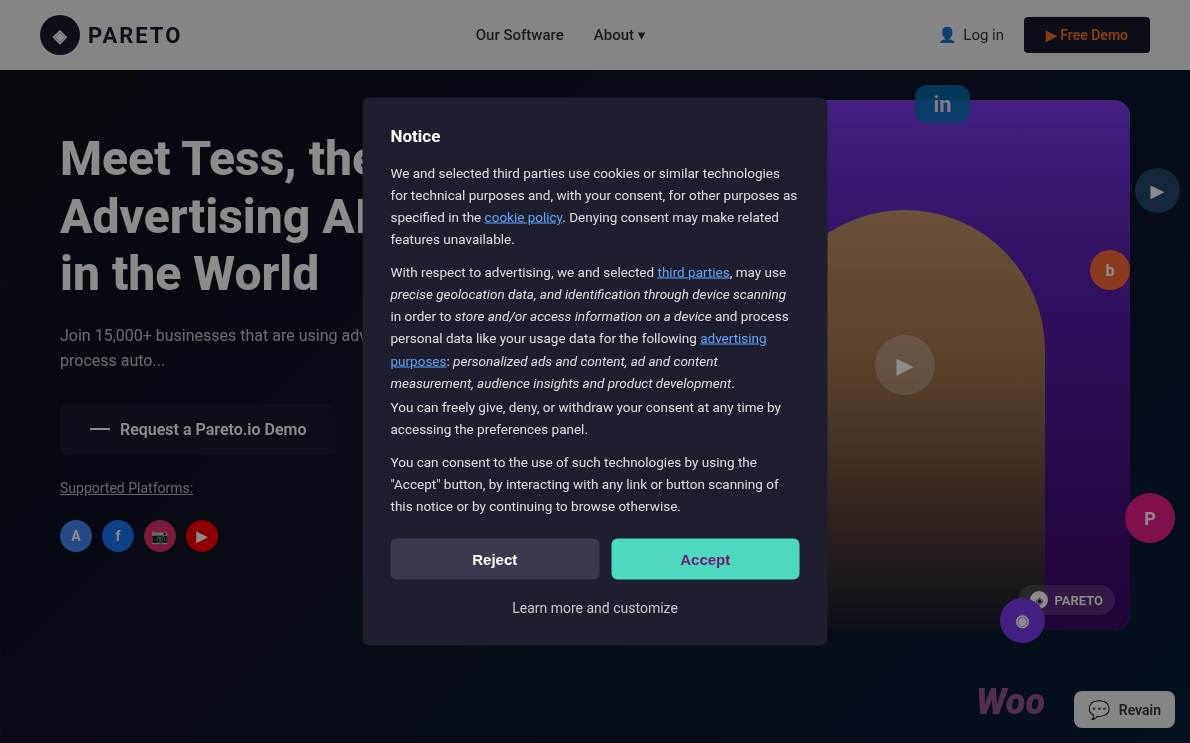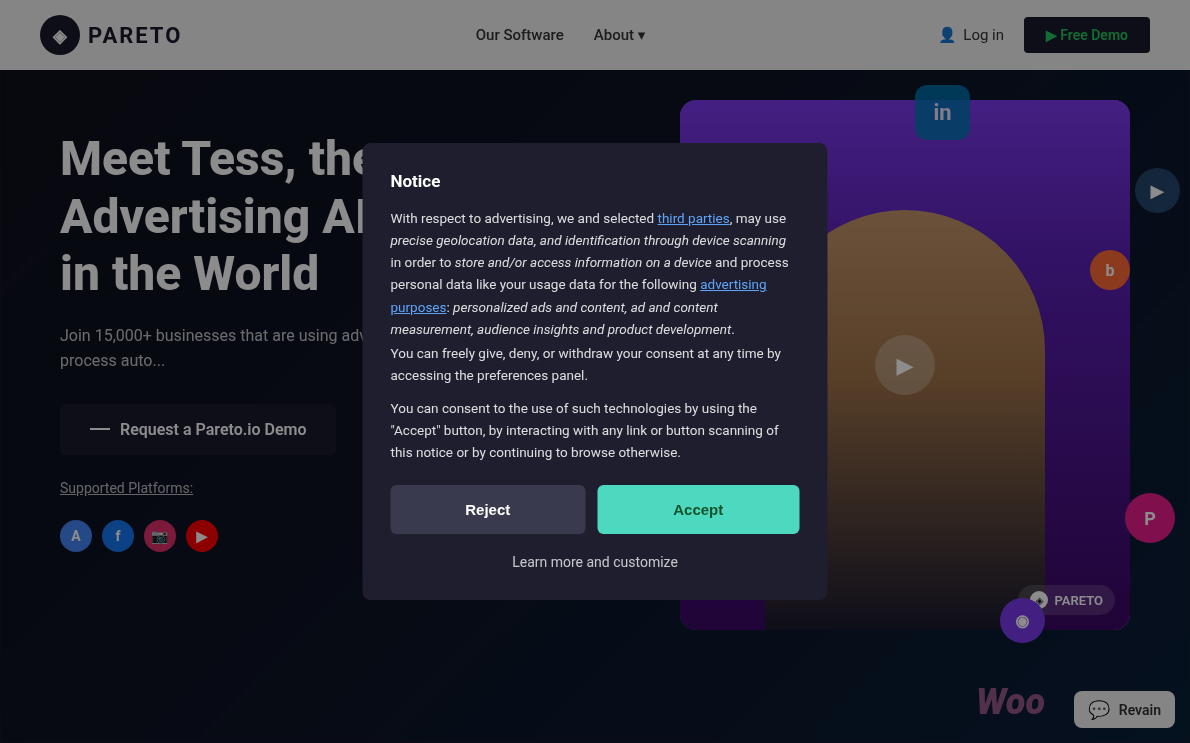--- a/index.html
+++ b/index.html
@@ -78,7 +78,7 @@
     }
     .free-demo-btn {
       background: #1a1a2e;
-      color: #22c55e;
+      color: #f97316;
       padding: 10px 22px;
       border-radius: 4px;
       font-size: 14px;

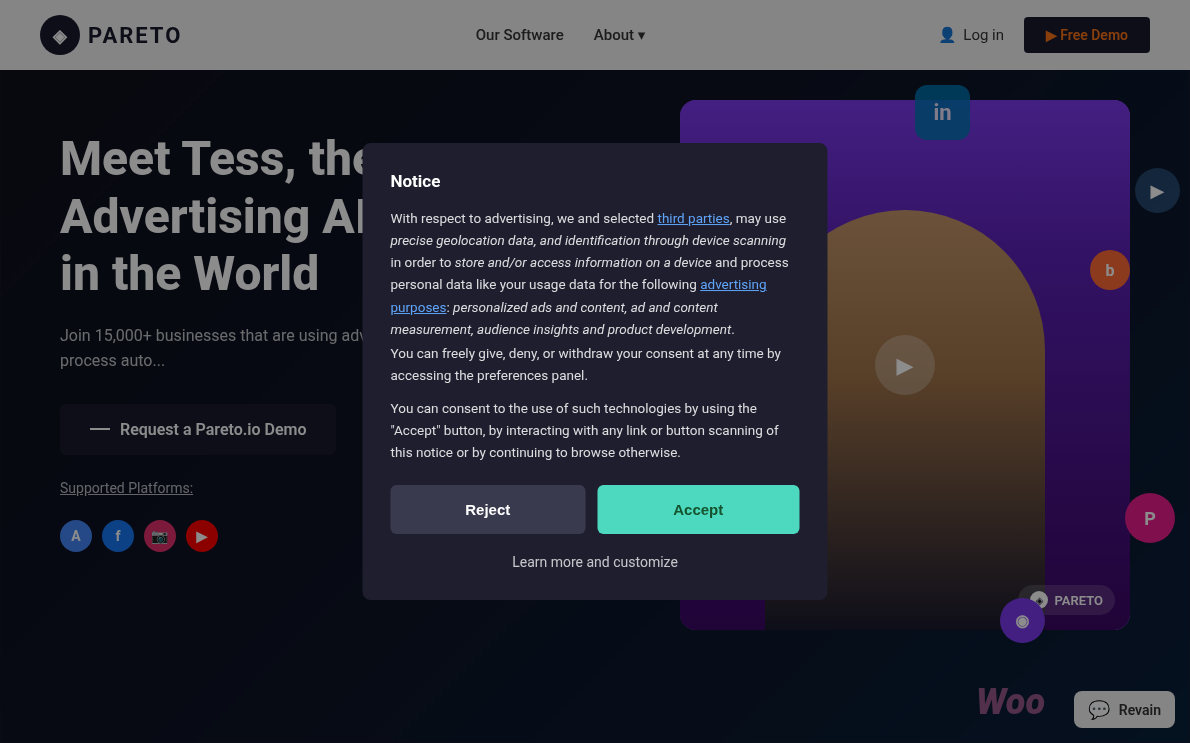--- a/index.html
+++ b/index.html
@@ -160,7 +160,7 @@
     .float-linkedin {
       position: absolute;
       top: 85px; right: 220px;
-      width: 55px; height: 55px;
+      width: 55px; height: 38px;
       background: #0077b5;
       border-radius: 12px;
       display: flex;

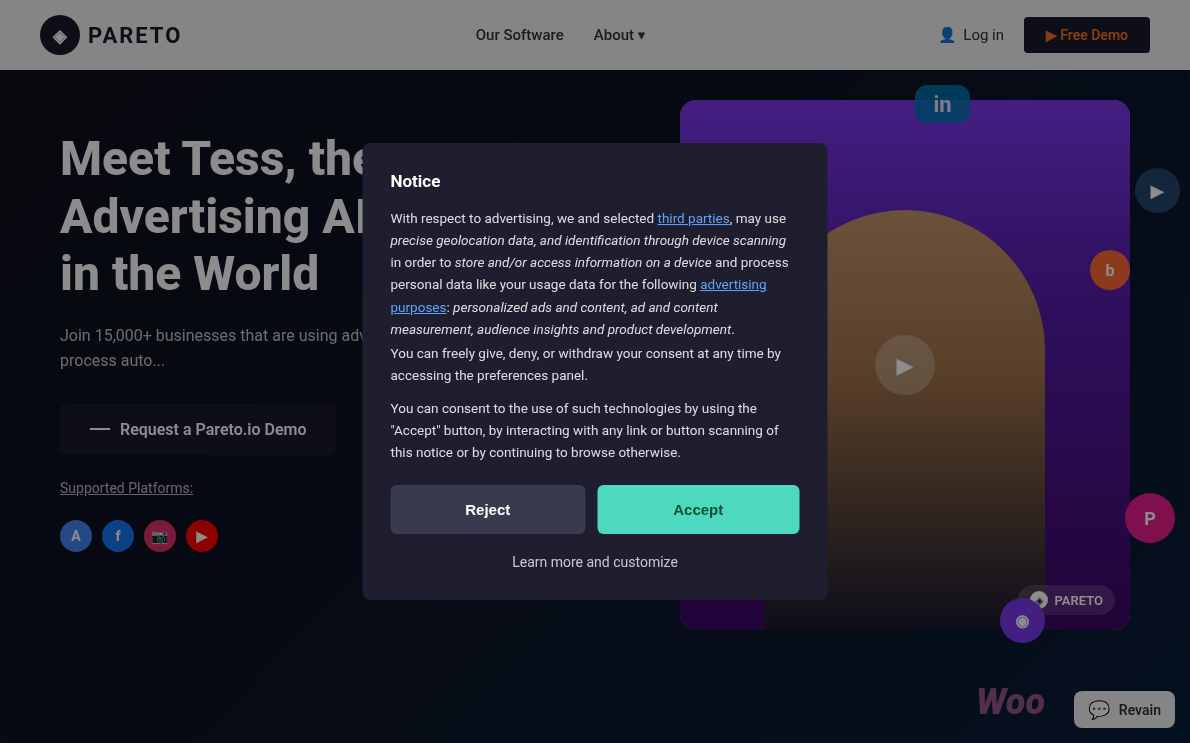--- a/index.html
+++ b/index.html
@@ -474,6 +474,7 @@
 <div class="modal">
   <div class="modal-title">Notice</div>
   <div class="modal-body">
+    <p>We and selected third parties use cookies or similar technologies for technical purposes and, with your consent, for other purposes as specified in the <a href="#">cookie policy</a>. Denying consent may make related features unavailable.</p>
     <p style="margin-top:10px;">With respect to advertising, we and selected <a href="#">third parties</a>, may use <em>precise geolocation data, and identification through device scanning</em> in order to <em>store and/or access information on a device</em> and process personal data like your usage data for the following <a href="#">advertising purposes</a>: <em>personalized ads and content, ad and content measurement, audience insights and product development</em>.</p>
     <p style="margin-top:2px;">You can freely give, deny, or withdraw your consent at any time by accessing the preferences panel.</p>
     <p style="margin-top:10px;">You can consent to the use of such technologies by using the "Accept" button, by interacting with any link or button scanning of this notice or by continuing to browse otherwise.</p>

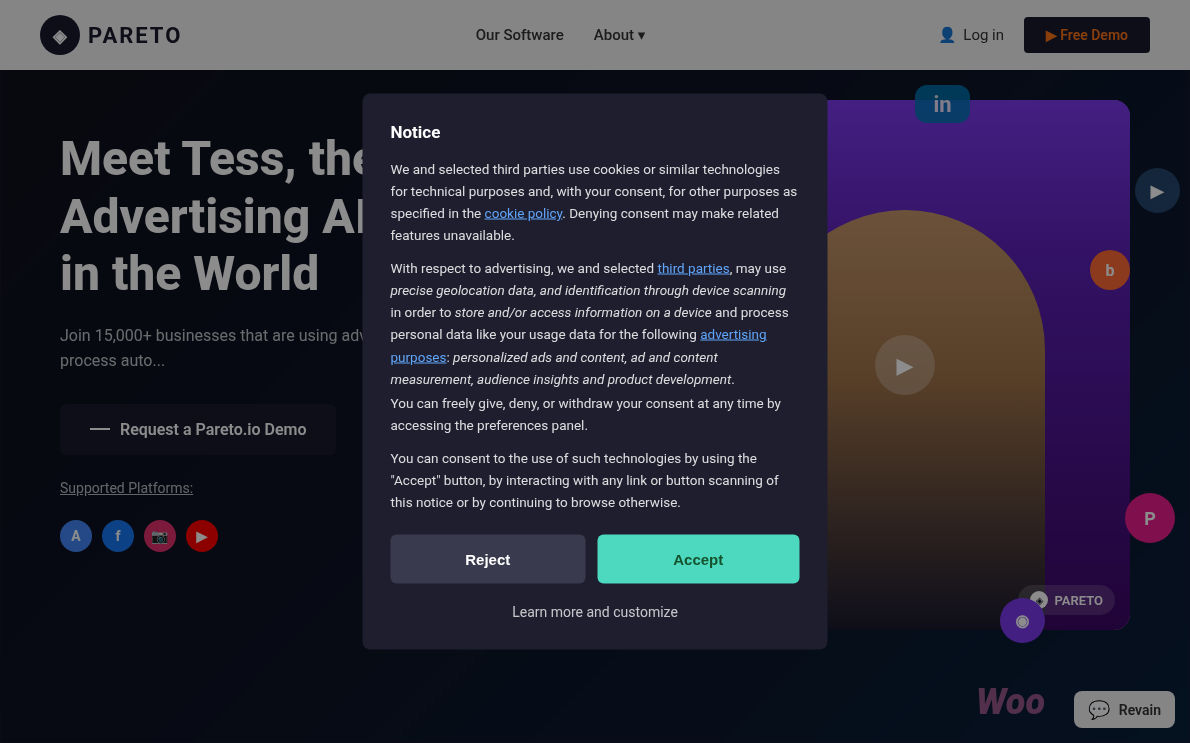--- a/index.html
+++ b/index.html
@@ -378,9 +378,9 @@
     }
     .accept-btn {
       flex: 1;
-      padding: 16px;
+      padding: 2px;
       background: #4dd9c0;
-      color: #14532d;
+      color: #701a75;
       border: none;
       border-radius: 6px;
       font-size: 15px;

